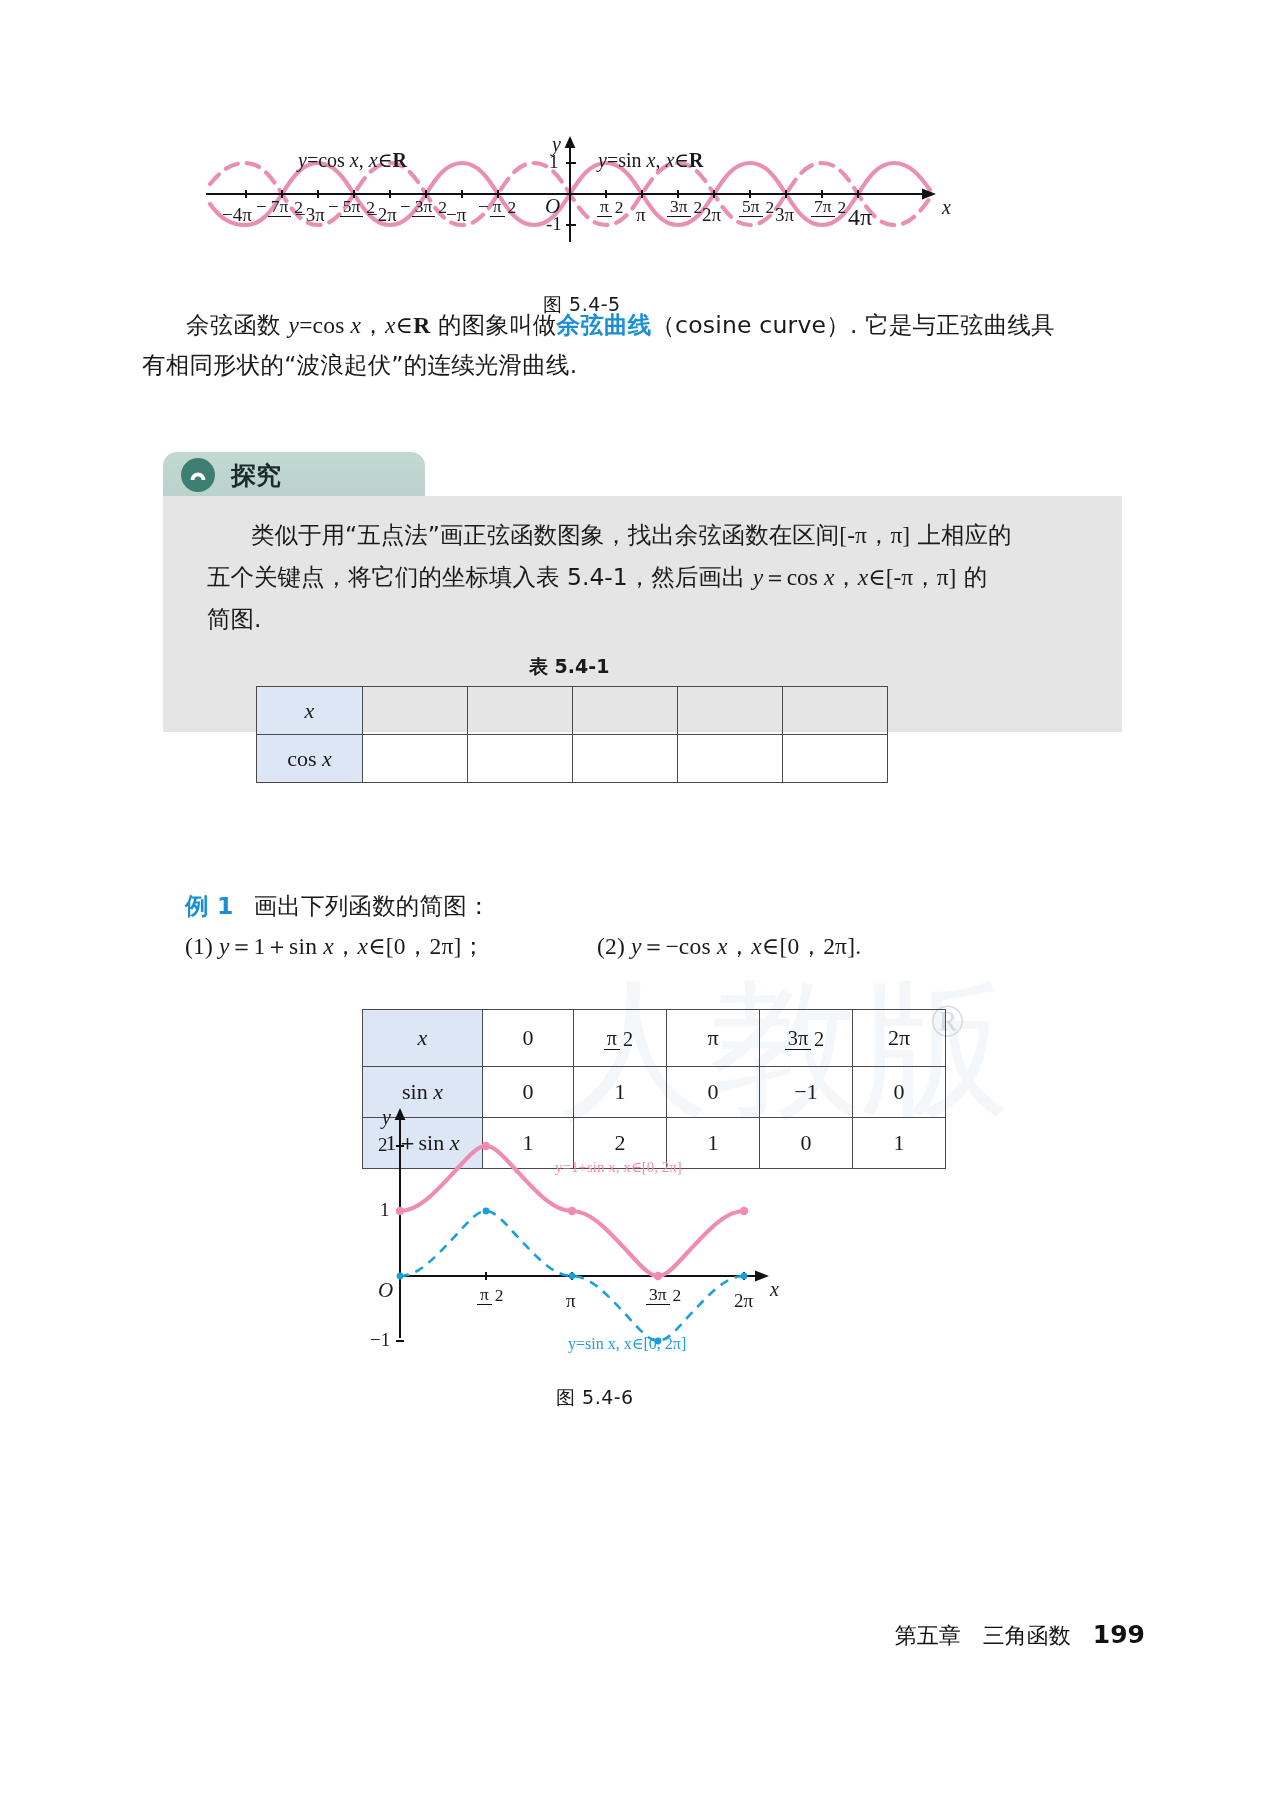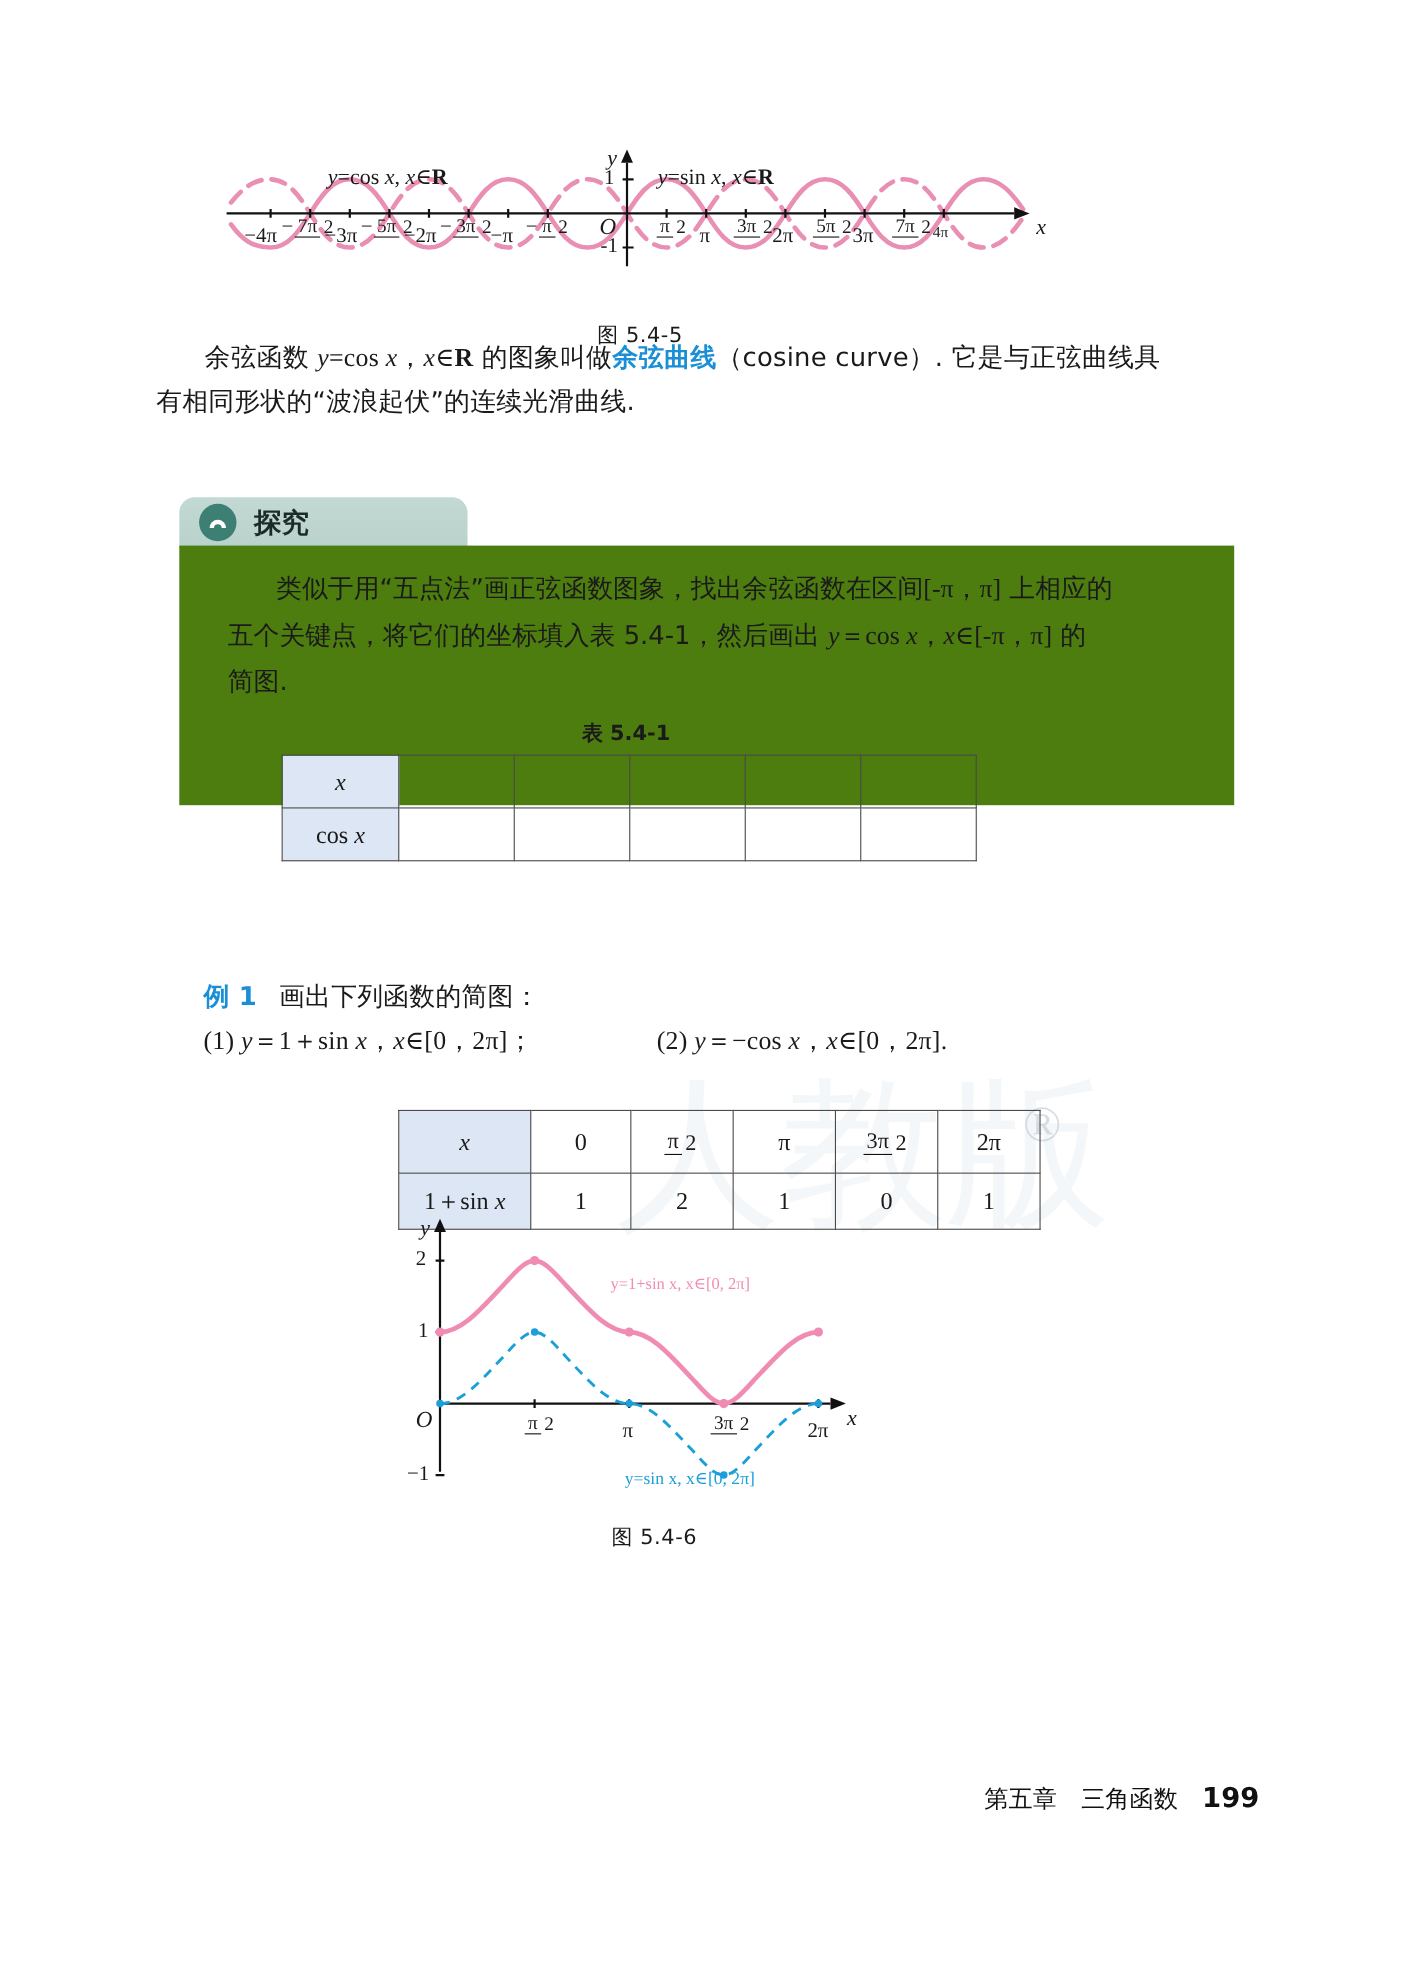--- a/index.html
+++ b/index.html
@@ -179,7 +179,7 @@
           <span class="den">2</span>
         </span>
     </div>
-    <div style="position:absolute;left:648px;top:72px;font-size:14px;">4π</div>
+    <div style="position:absolute;left:648px;top:72px;font-size:24px;">4π</div>
   </div>
 
   <div class="fig-cap cn" style="left:543px;top:271px;margin-top:21px;">图 5.4-5</div>

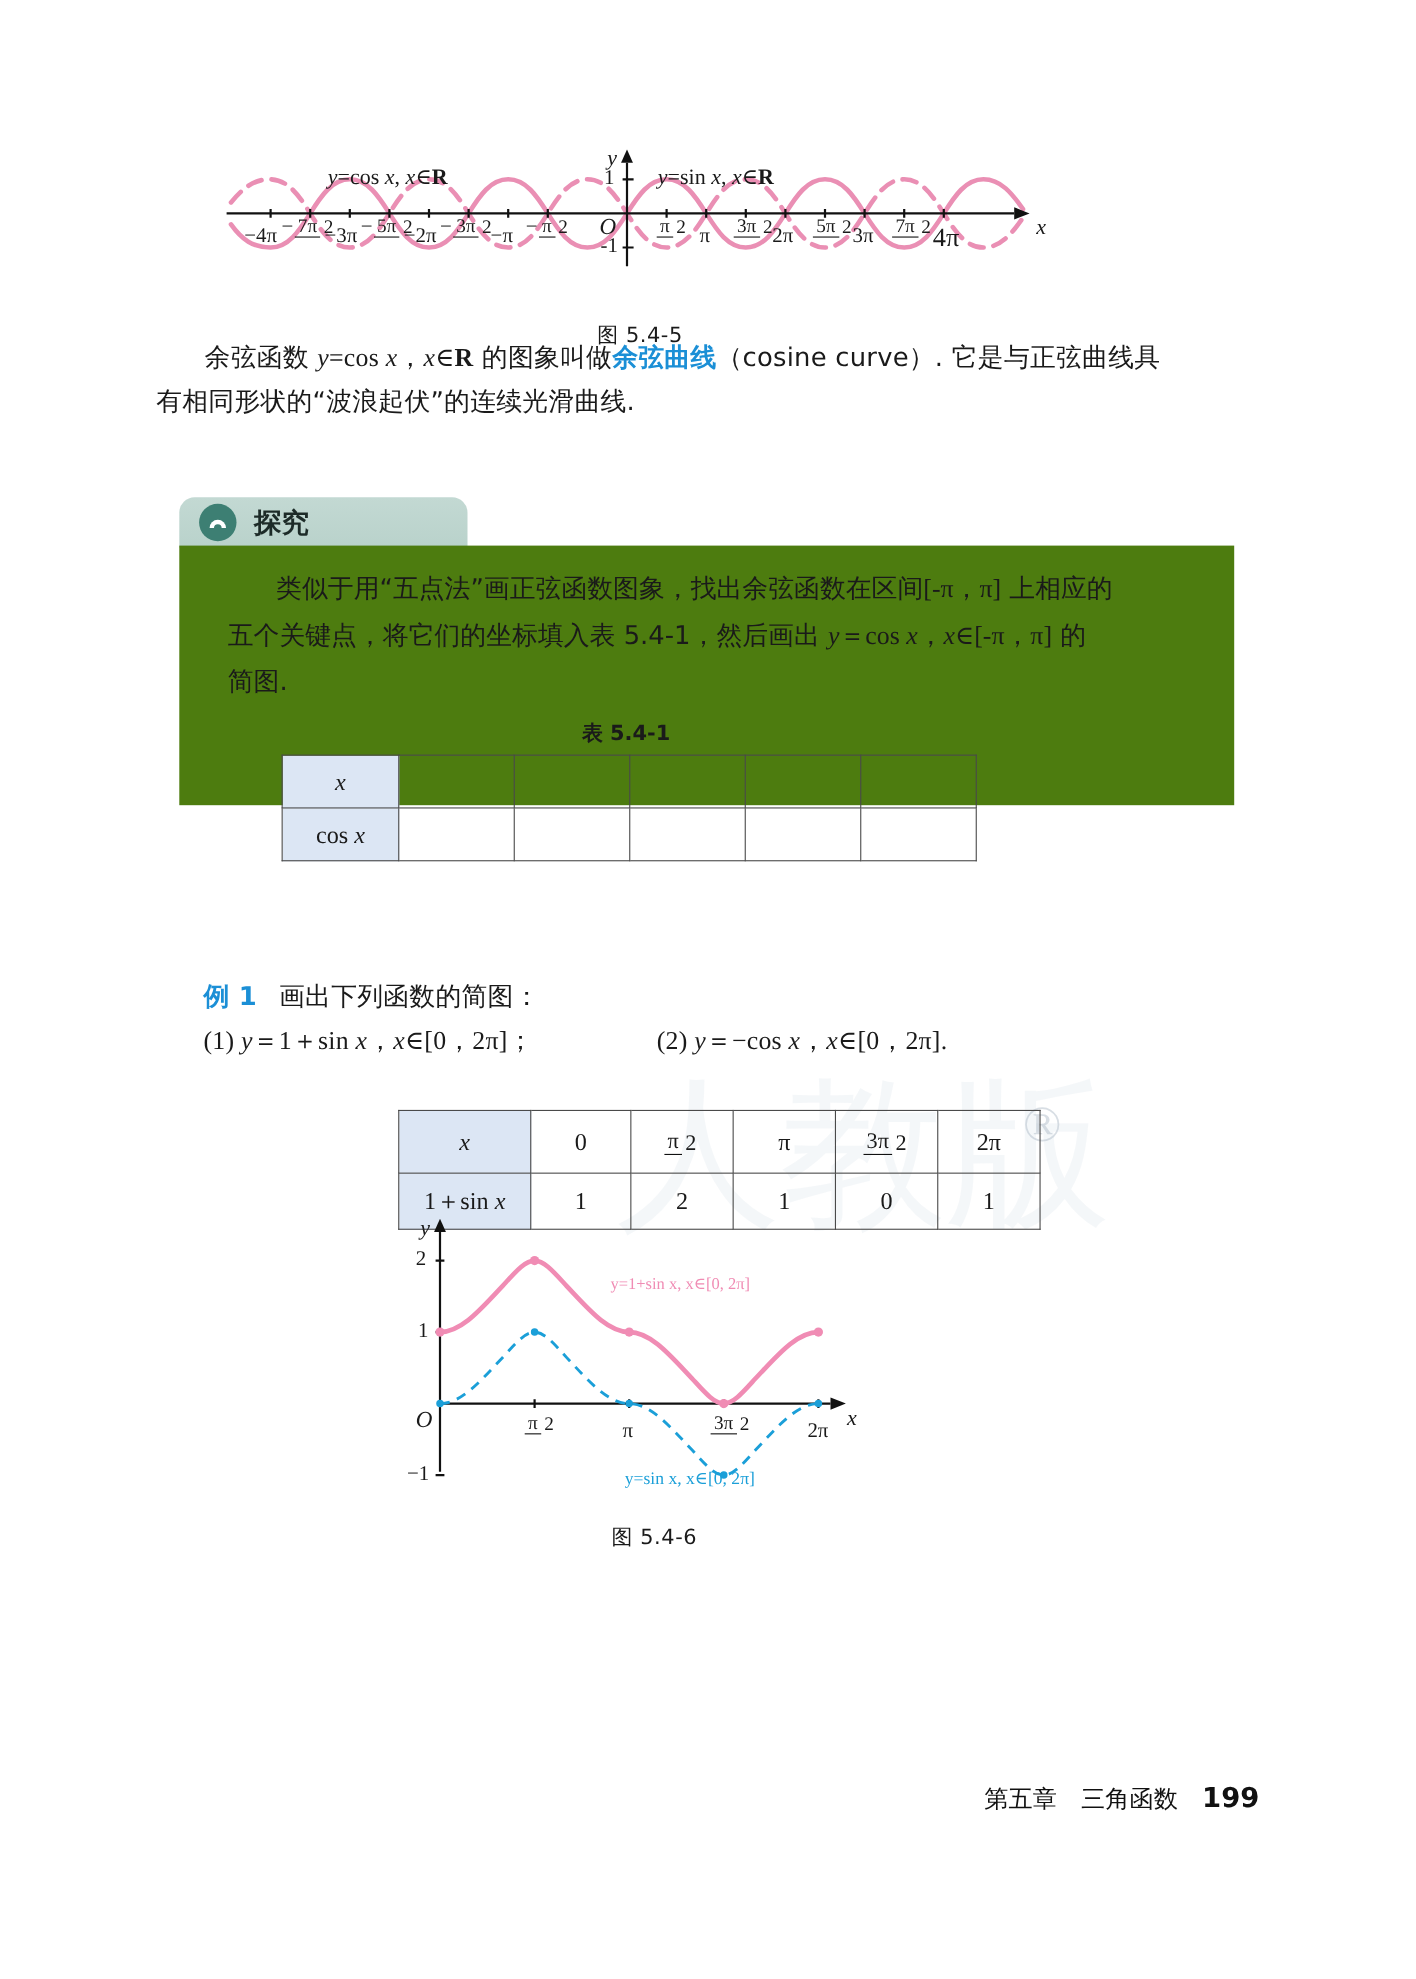--- a/index.html
+++ b/index.html
@@ -34,7 +34,7 @@
     background:linear-gradient(180deg,#c3d9d3 0%,#b9d2cb 100%);
     border-radius:14px 14px 0 0;display:flex;align-items:center;}
   #inq-body{position:absolute;left:0;top:44px;width:959px;height:236px;
-    background:#4d7c0f;}
+    background:#e5e5e5;}
   .inq-icon{width:34px;height:34px;border-radius:50%;
     background:#3d7f73;margin-left:18px;position:relative;flex:none;
     display:flex;align-items:center;justify-content:center;}

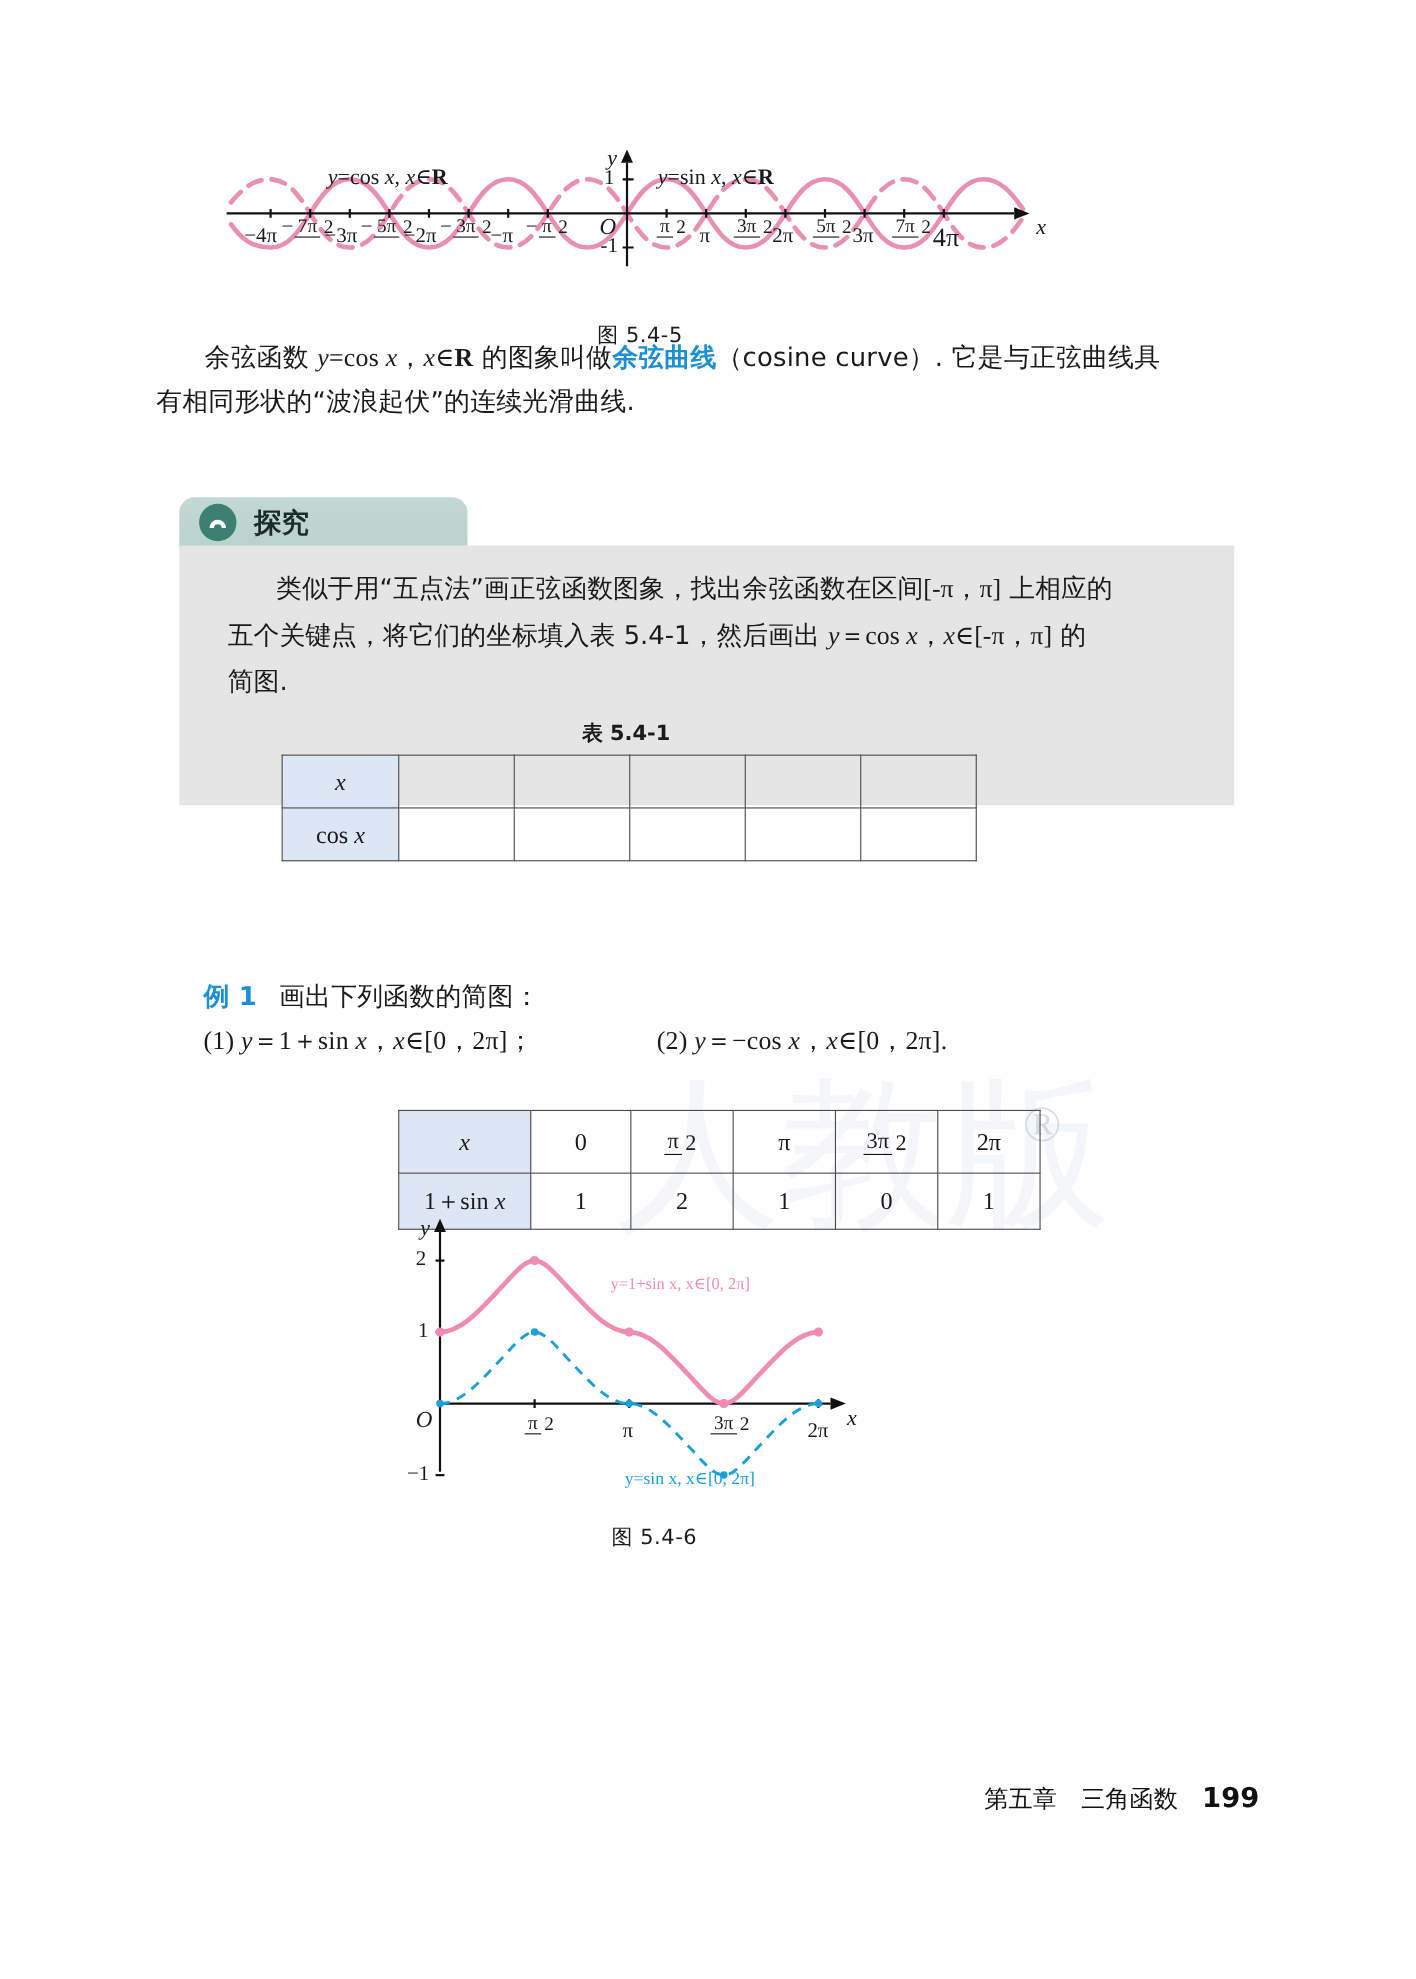--- a/index.html
+++ b/index.html
@@ -281,6 +281,16 @@
     </tr>
     <tr>
       <td class="hdr" style="height:50px;">
+        <span style="font-style:normal;">sin&nbsp;</span><span class="mi">x</span>
+      </td>
+      <td>0</td>
+      <td>1</td>
+      <td>0</td>
+      <td>−1</td>
+      <td>0</td>
+    </tr>
+    <tr>
+      <td class="hdr" style="height:50px;">
         1＋<span style="font-style:normal;">sin&nbsp;</span><span class="mi">x</span>
       </td>
       <td>1</td>

